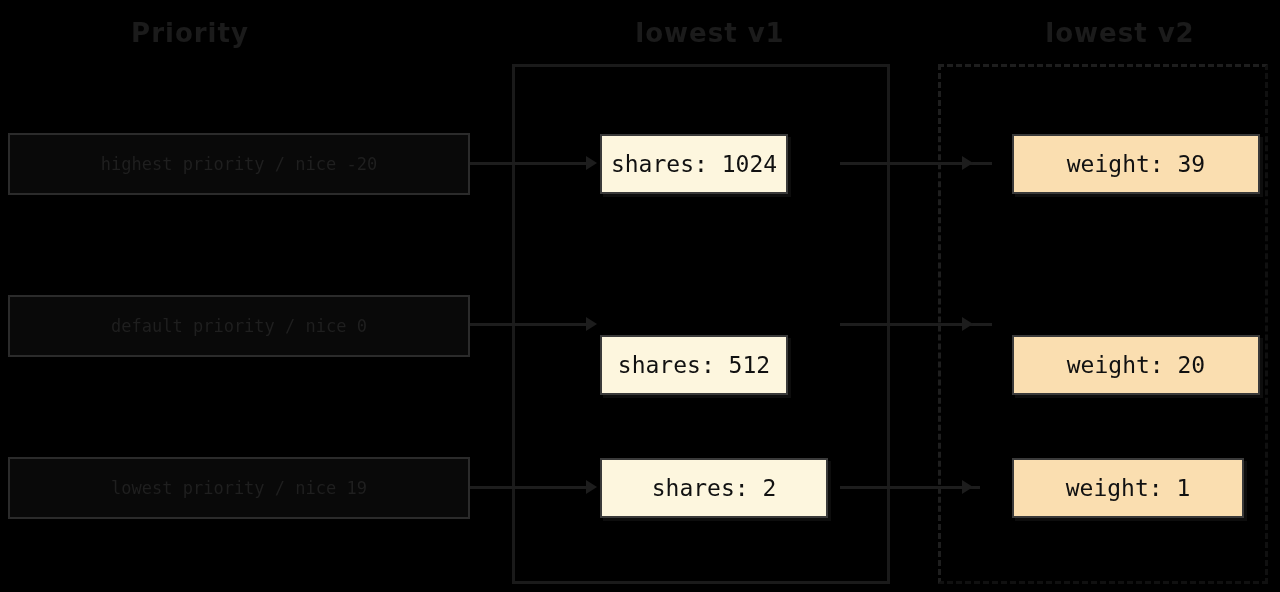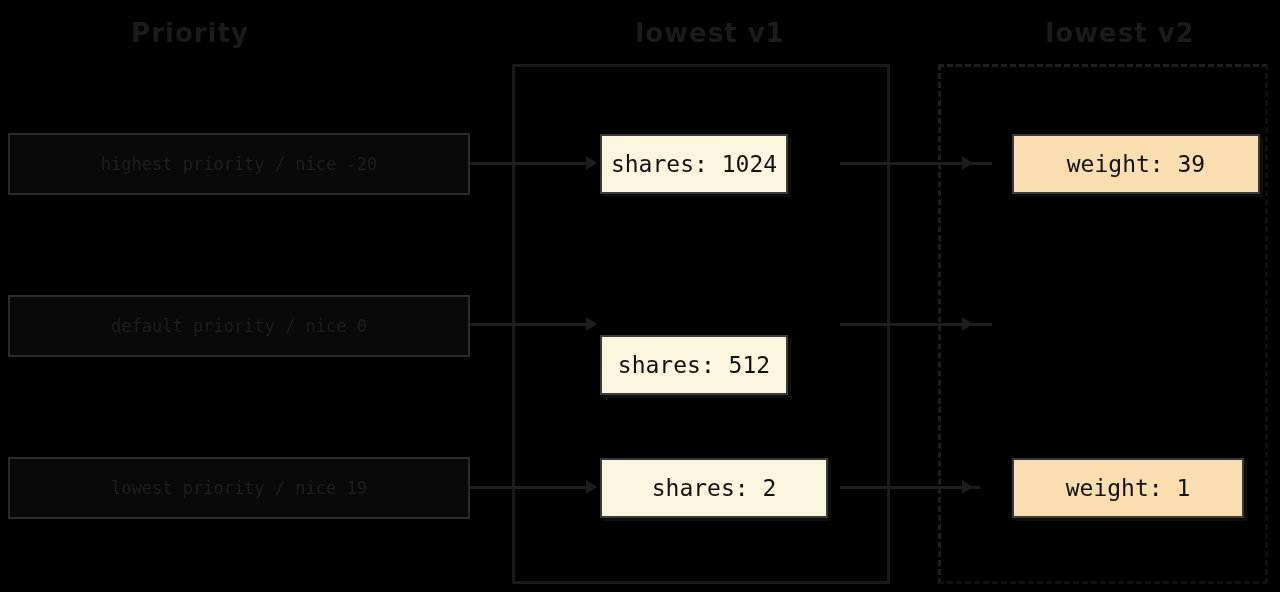--- a/index.html
+++ b/index.html
@@ -150,6 +150,7 @@
   <div class="arrow-head" id="head-b-2"></div>
 
   <div class="val-box weight-box row-0" id="weight-0">weight: 39</div>
+  <div class="val-box weight-box row-1" id="weight-1">weight: 20</div>
   <div class="val-box weight-box row-2" id="weight-2">weight: 1</div>
 
 </div>

